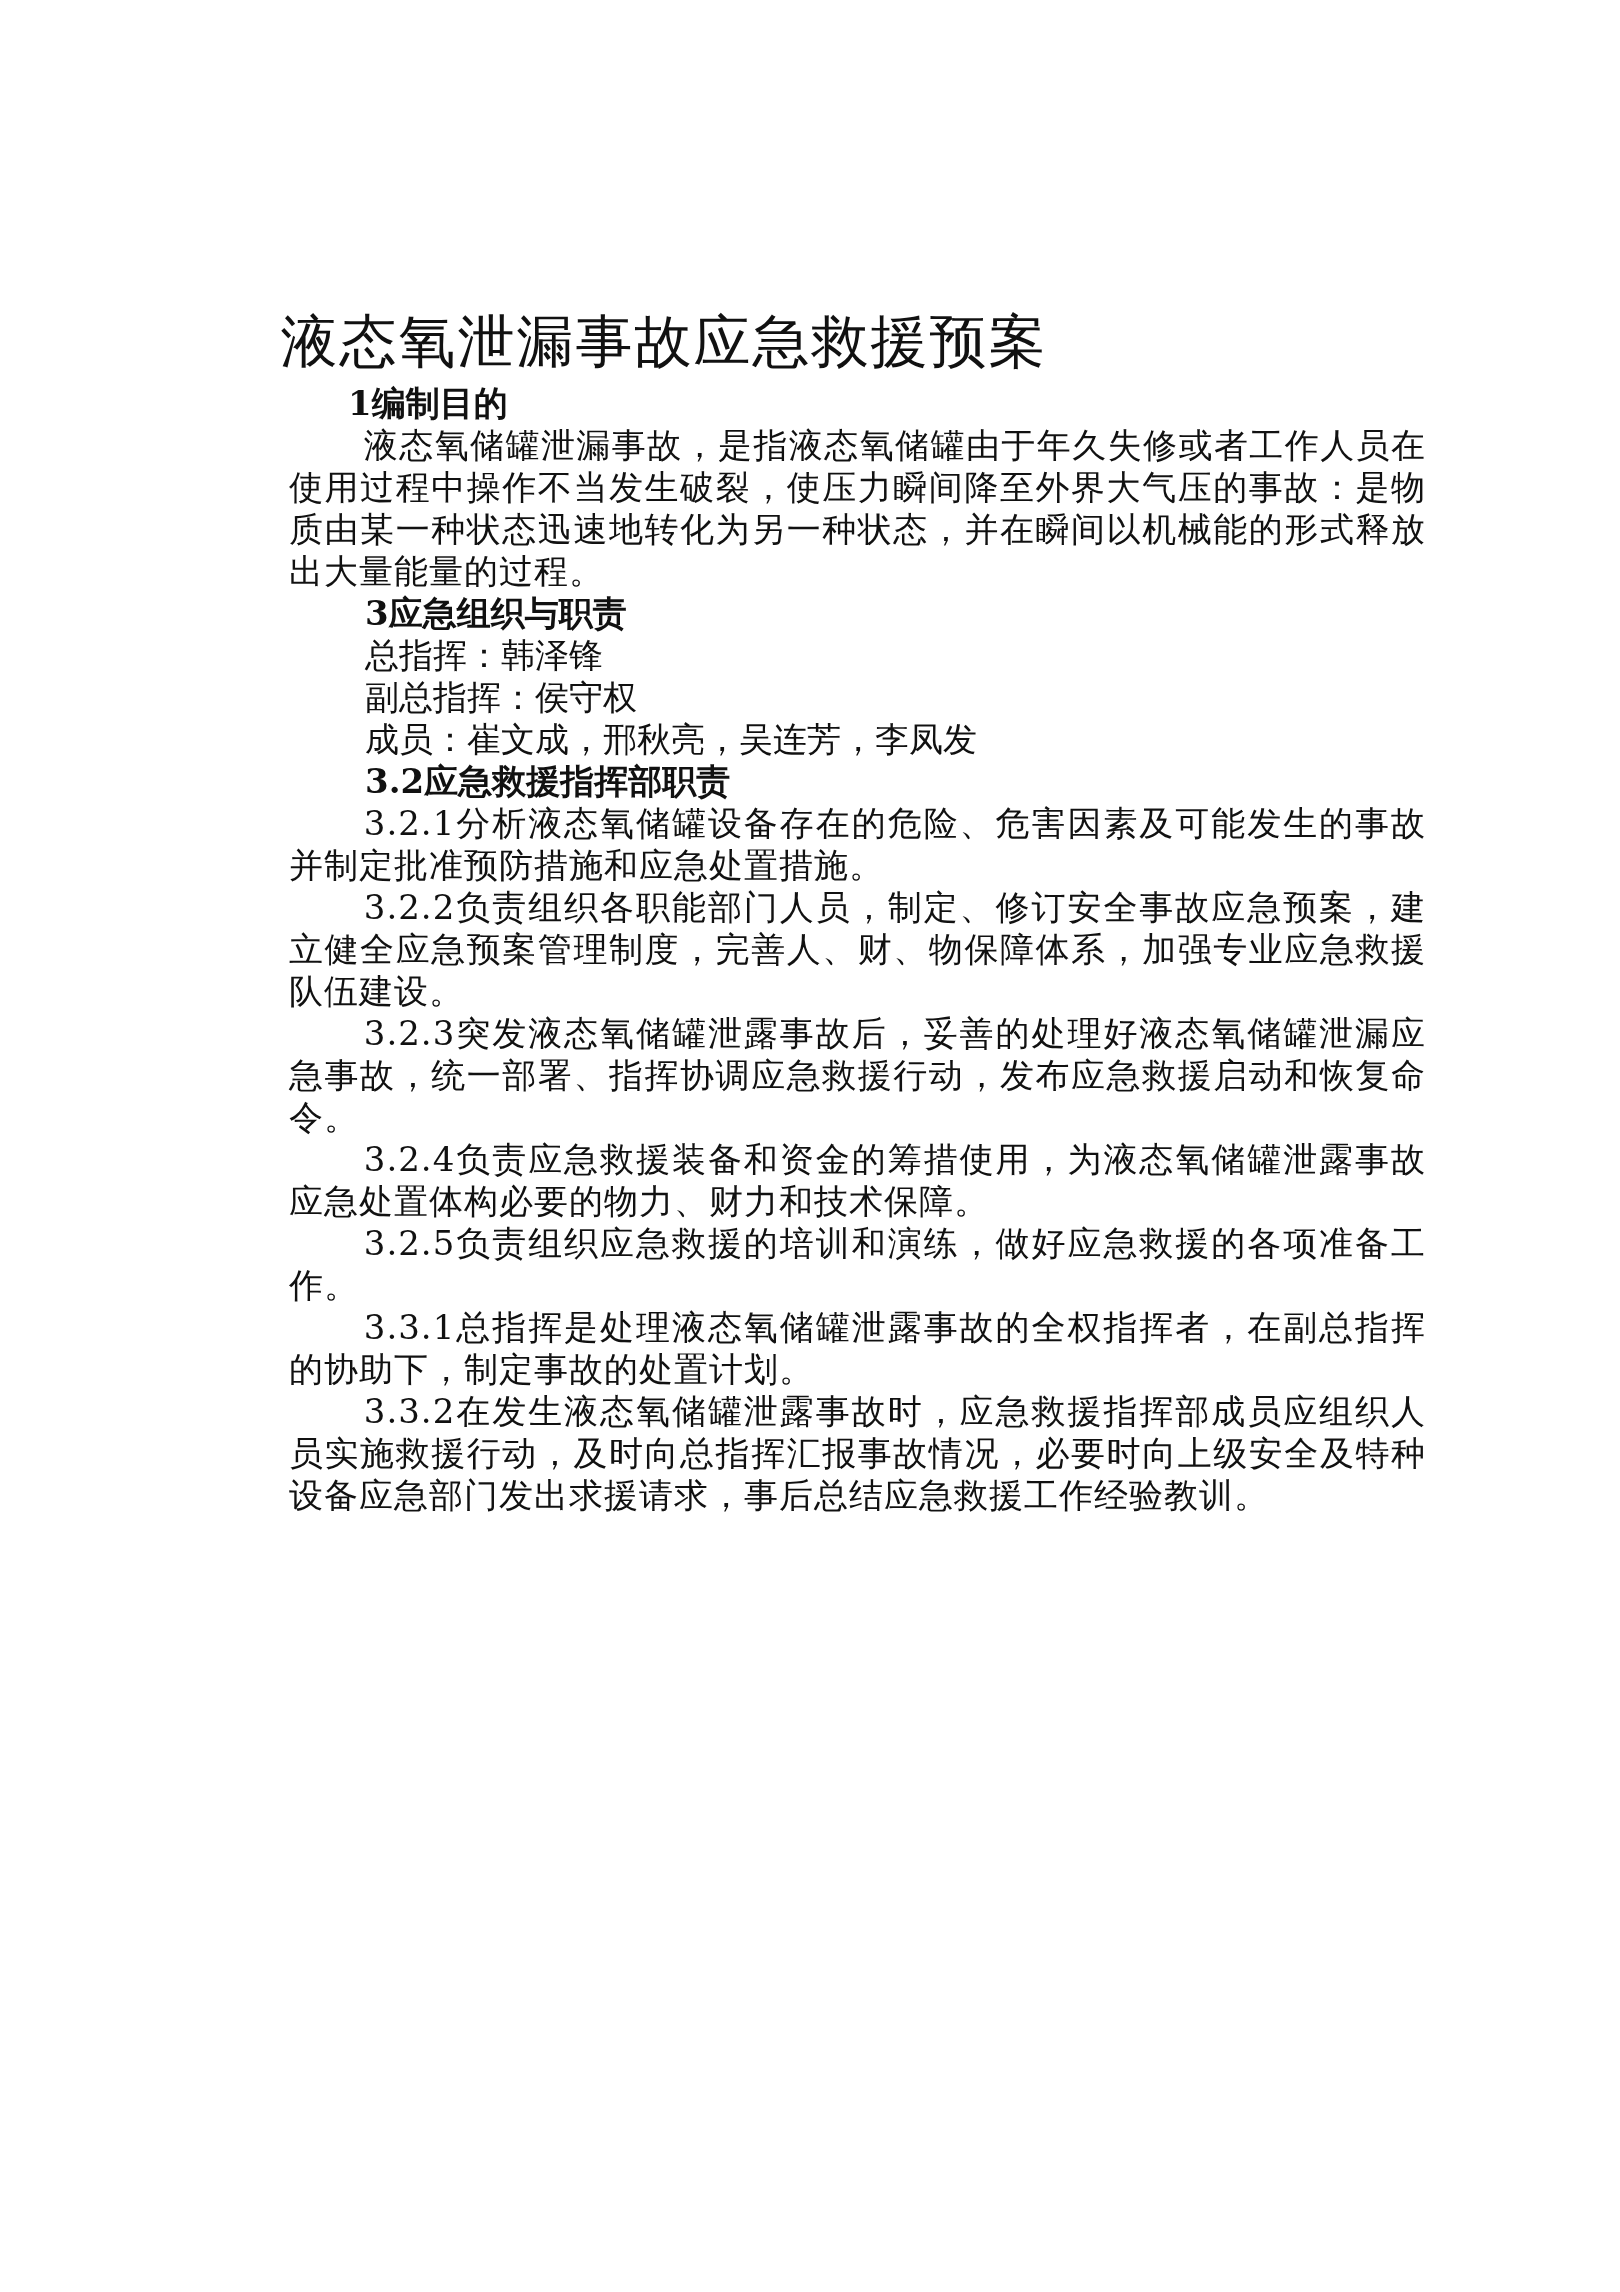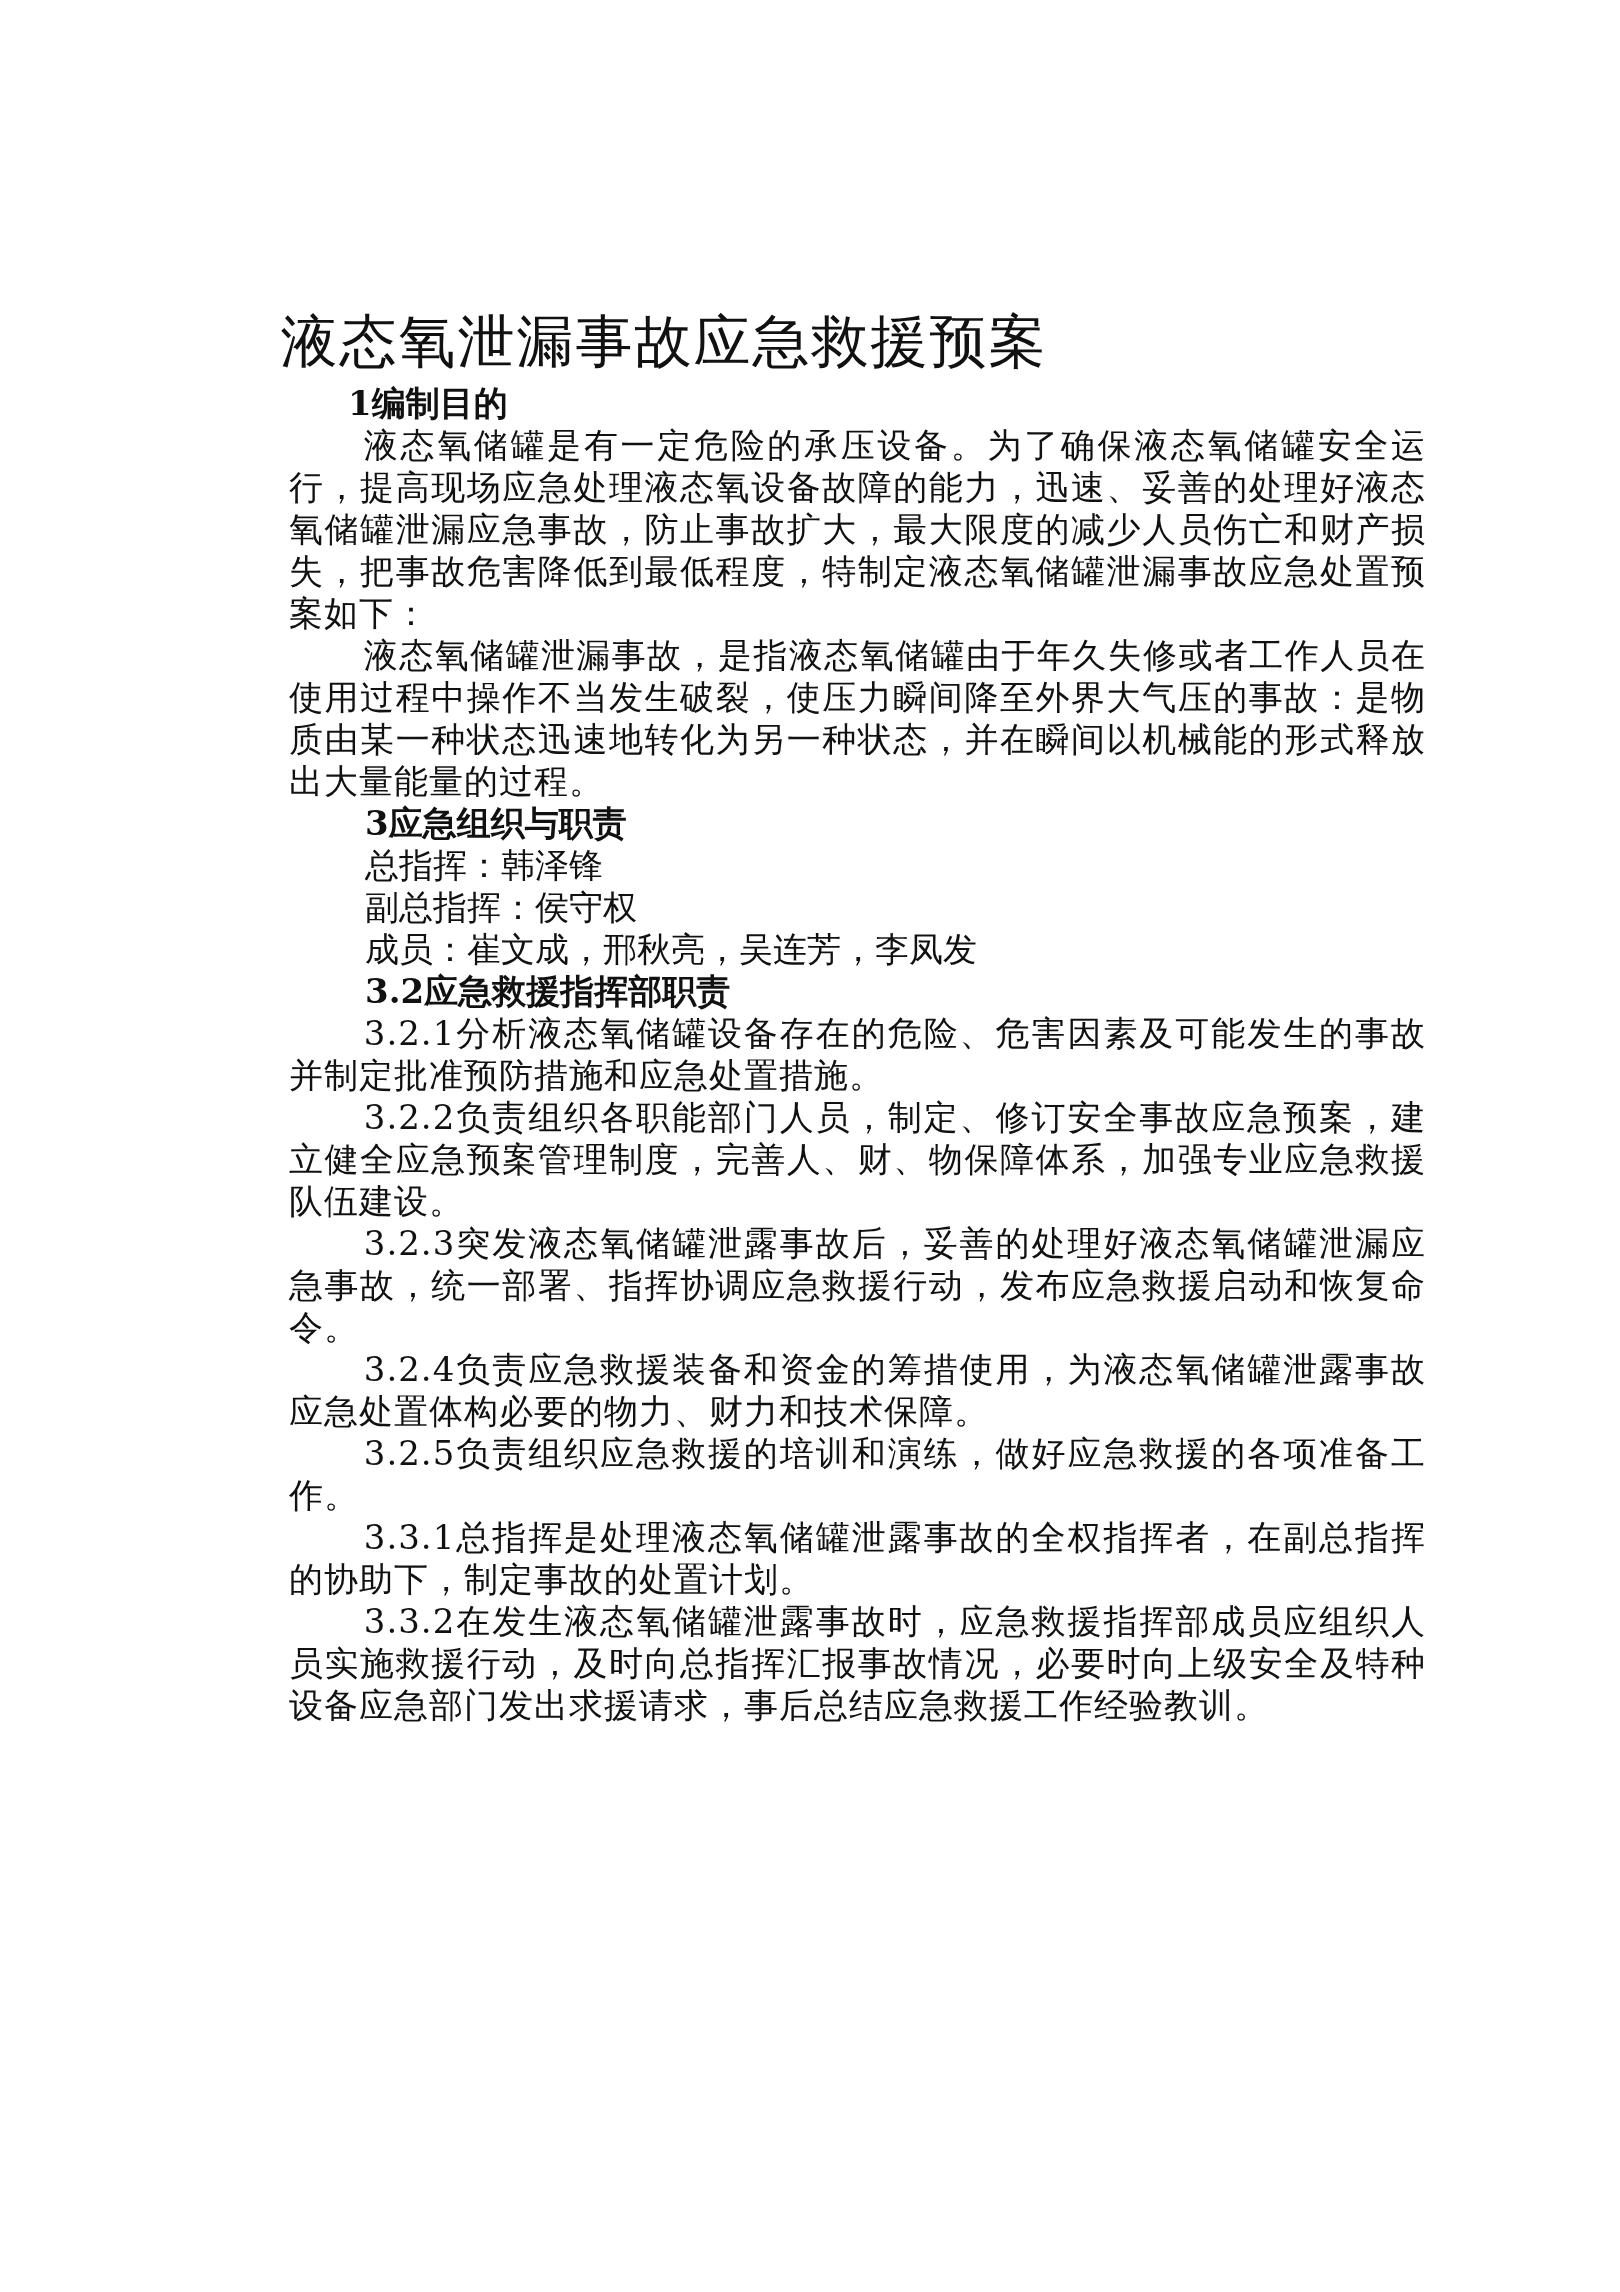--- a/index.html
+++ b/index.html
@@ -21,7 +21,6 @@
 
 <div class="body">
   <p class="h">1编制目的</p>
-  <p class="p">液态氧储罐是有一定危险的承压设备。为了确保液态氧储罐安全运行，提高现场应急处理液态氧设备故障的能力，迅速、妥善的处理好液态氧储罐泄漏应急事故，防止事故扩大，最大限度的减少人员伤亡和财产损失，把事故危害降低到最低程度，特制定液态氧储罐泄漏事故应急处置预案如下：</p>
   <p class="p">液态氧储罐泄漏事故，是指液态氧储罐由于年久失修或者工作人员在使用过程中操作不当发生破裂，使压力瞬间降至外界大气压的事故：是物质由某一种状态迅速地转化为另一种状态，并在瞬间以机械能的形式释放出大量能量的过程。</p>
   <p class="h" style="padding-left:76px">3应急组织与职责</p>
   <p class="line">总指挥：韩泽锋</p>

